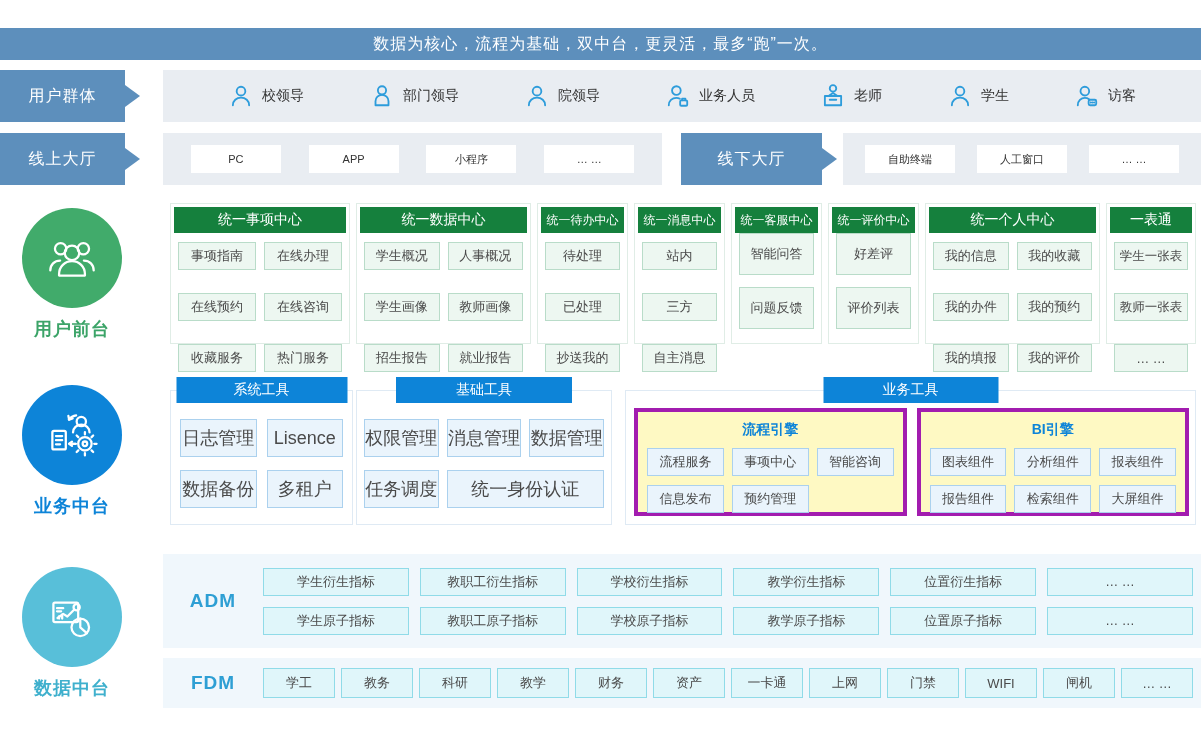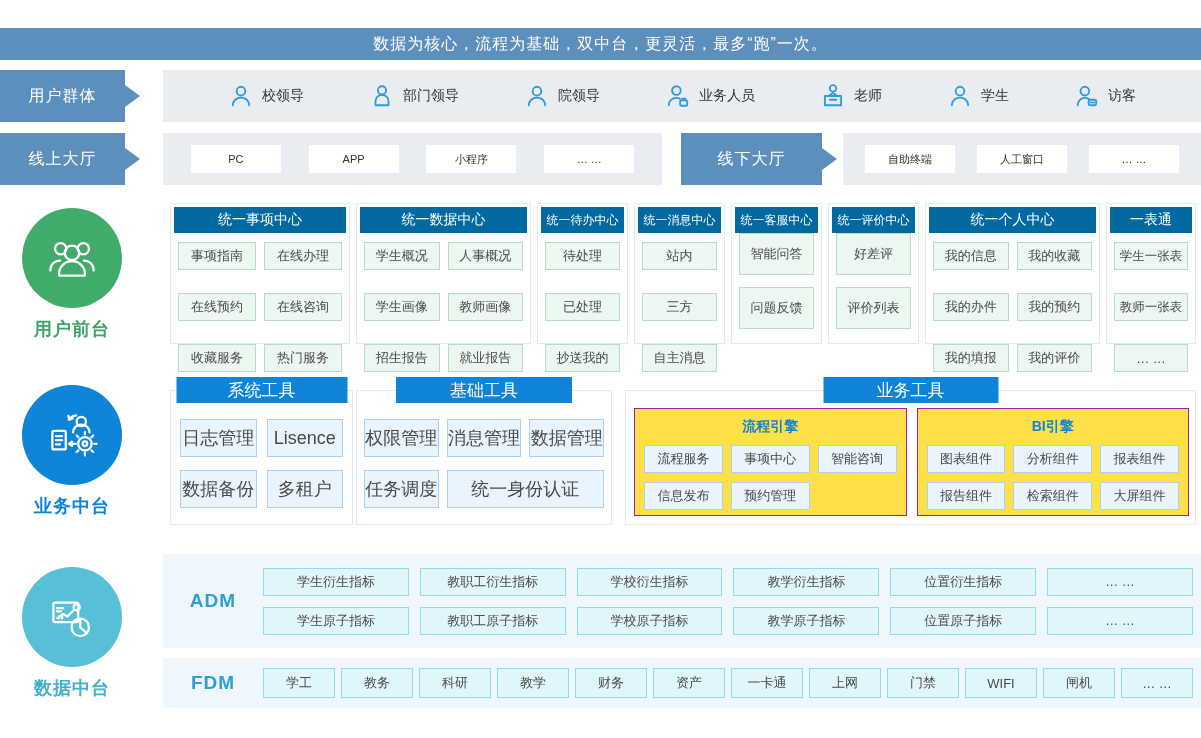--- a/index.html
+++ b/index.html
@@ -52,7 +52,7 @@
   #fe-cols{position:absolute;left:170px;top:203px;width:1026px;height:141px;display:flex;gap:6px;}
   .fe-col{background:#fff;border:1px solid #e0ede6;box-sizing:border-box;display:flex;flex-direction:column;}
   .g-hdr{height:26px;flex:0 0 26px;display:flex;align-items:center;justify-content:center;
-    color:#fff;font-size:14px;background:#0369a1;margin:3px 3px 0;}
+    color:#fff;font-size:14px;background:#15803d;margin:3px 3px 0;}
   .hdr-sm{font-size:12px;}
   .fe-items{display:grid;gap:23px 8px;padding:9px 7px;align-content:start;}
   .cols2{grid-template-columns:1fr 1fr;}

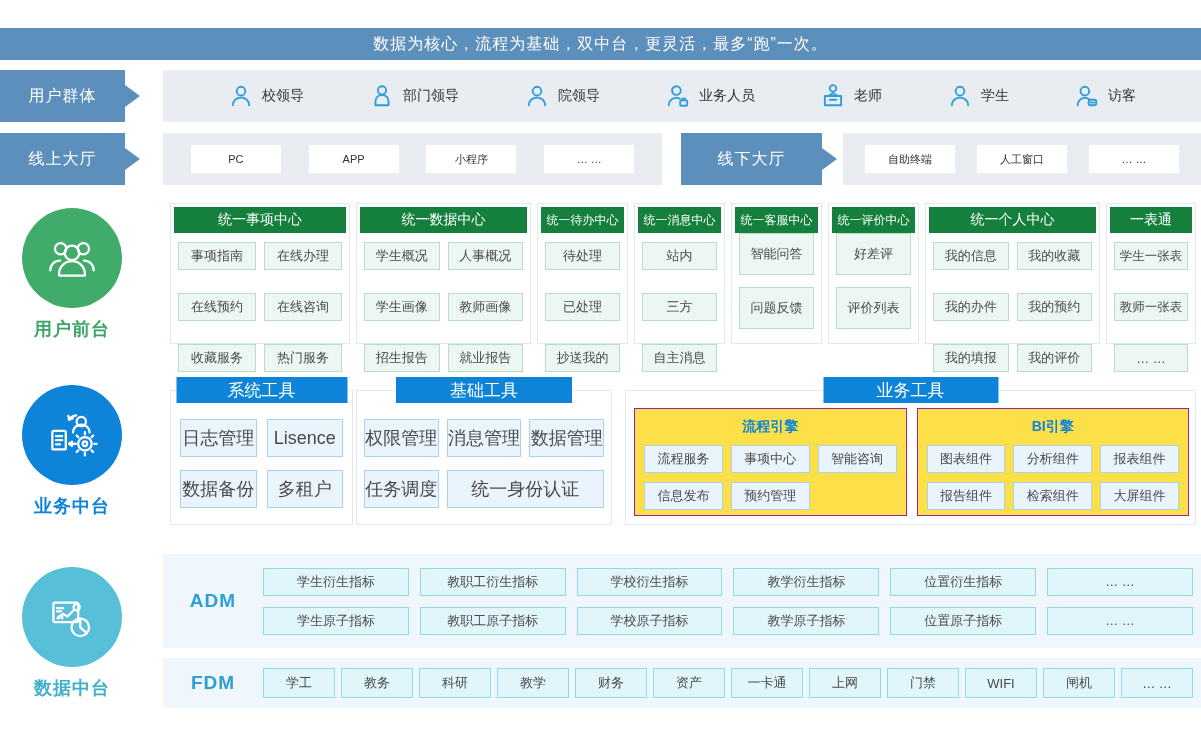--- a/index.html
+++ b/index.html
@@ -63,7 +63,7 @@
   .bg-group{position:absolute;top:377px;height:148px;}
   #bg1{left:170px;width:183px;} #bg2{left:356px;width:256px;} #bg3{left:625px;width:571px;}
   .b-hdr{position:absolute;top:0;left:50%;transform:translateX(-50%);height:26px;z-index:2;
-    background:#0d84d8;color:#fff;display:flex;align-items:center;justify-content:center;font-size:17px;}
+    background:#0d84d8;color:#fff;display:flex;align-items:center;justify-content:center;font-size:14px;}
   #bg1 .b-hdr{width:171px;} #bg2 .b-hdr{width:176px;} #bg3 .b-hdr{width:175px;}
   .bg-card{position:absolute;top:13px;left:0;right:0;bottom:0;background:#fff;border:1px solid #dfeaf4;box-sizing:border-box;}
   .bg-items{display:grid;}

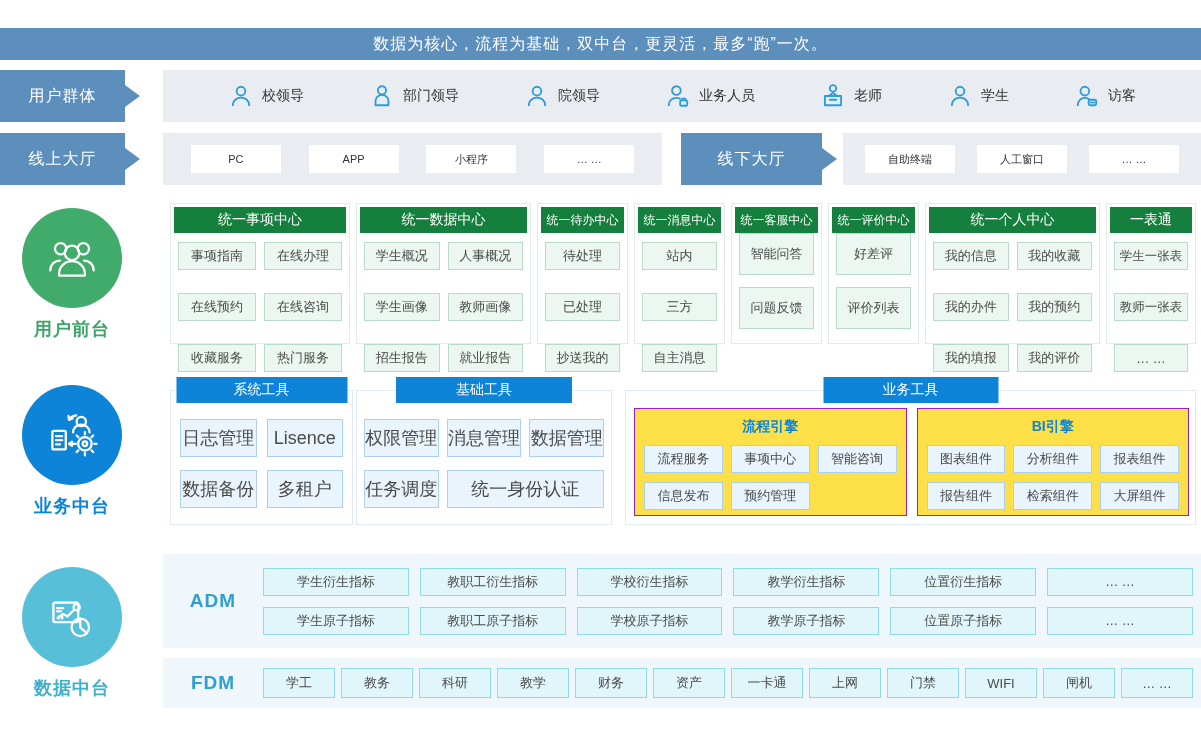--- a/index.html
+++ b/index.html
@@ -72,7 +72,7 @@
   .itm-lg{height:38px;font-size:18px;}
   .span2{grid-column:span 2;}
   #bg3 .bg-card{display:flex;gap:10px;padding:17px 6px 8px 8px;}
-  .engine{flex:1;border:1px solid #a21caf;background:#fde047;display:flex;flex-direction:column;}
+  .engine{flex:1;border:4px solid #a21caf;background:#fef9c3;display:flex;flex-direction:column;}
   .engine-title{text-align:center;color:#0d84d8;font-weight:bold;font-size:14px;padding:9px 0 9px;}
   .engine-items{display:grid;grid-template-columns:1fr 1fr 1fr;gap:9px 8px;padding:0 9px 9px;}
 

